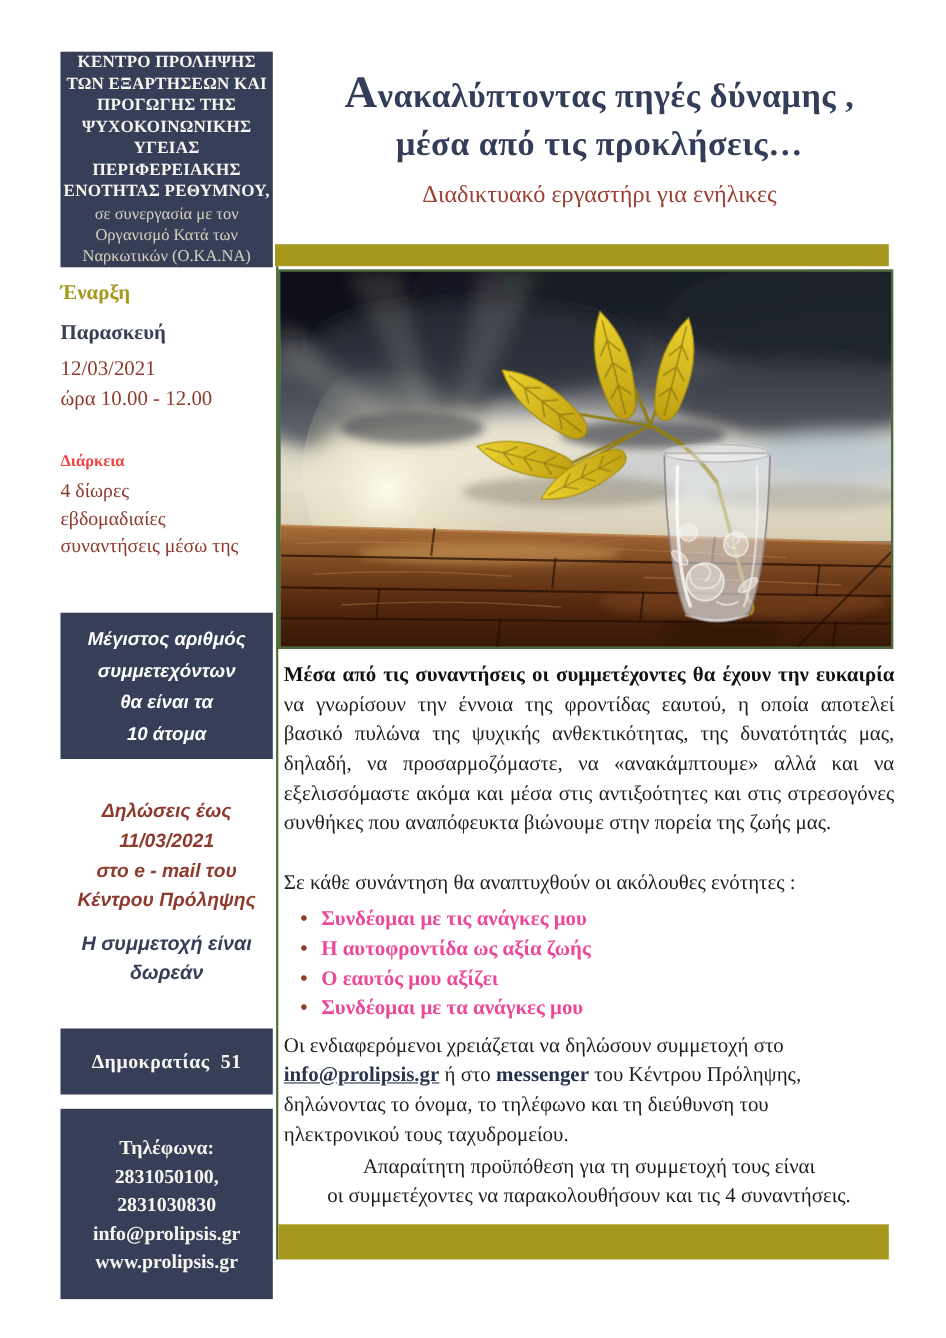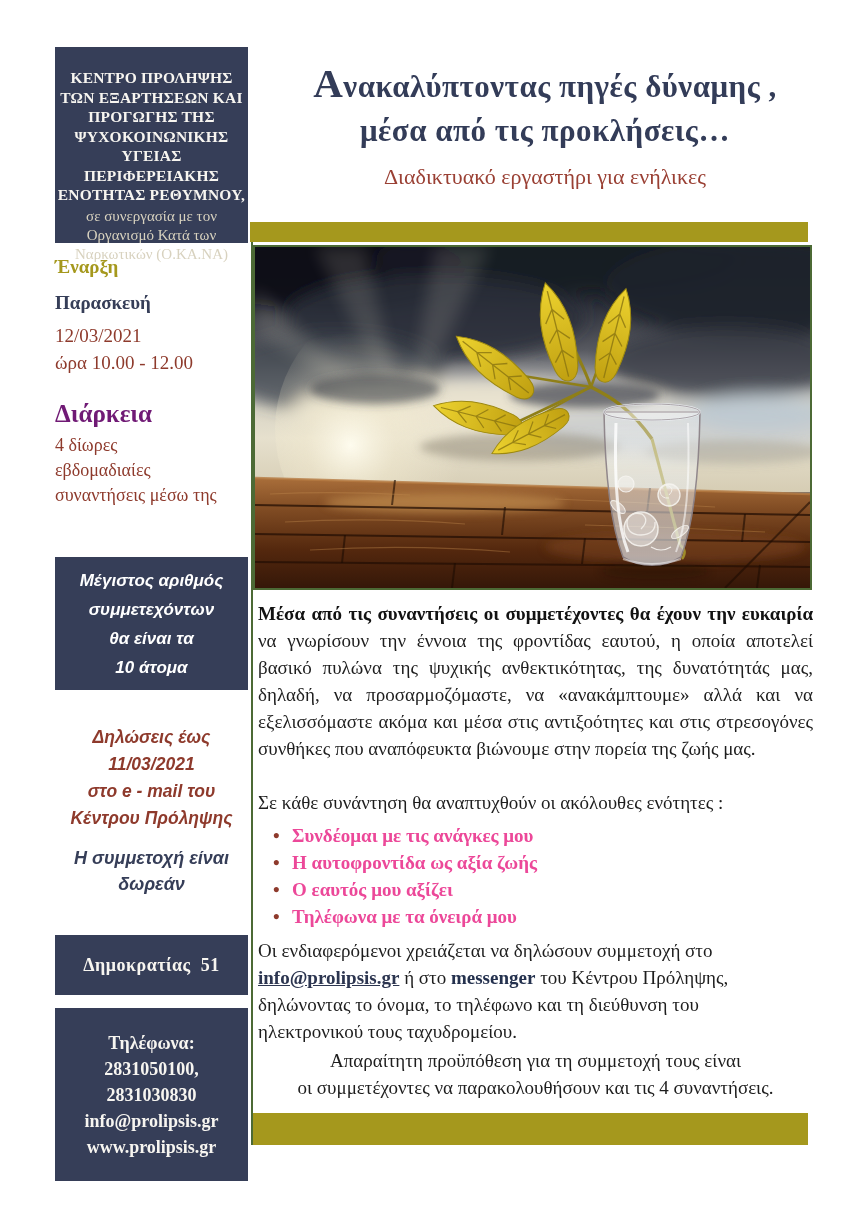--- a/index.html
+++ b/index.html
@@ -10,7 +10,7 @@
   
   .navy-box{position:absolute;left:55px;width:193px;background:#363e58;color:#f7f5f0;
             text-align:center;box-sizing:border-box;}
-  #org-box{top:47px;height:196px;padding-top:21px;}
+  #org-box{top:47px;height:196px;}
   .org-title{font-weight:bold;font-size:15.5px;line-height:19.5px;letter-spacing:.2px;color:#f7f5f0;}
   .org-partner{font-size:15px;line-height:19px;color:#d8d2bf;margin-top:2px;}
 

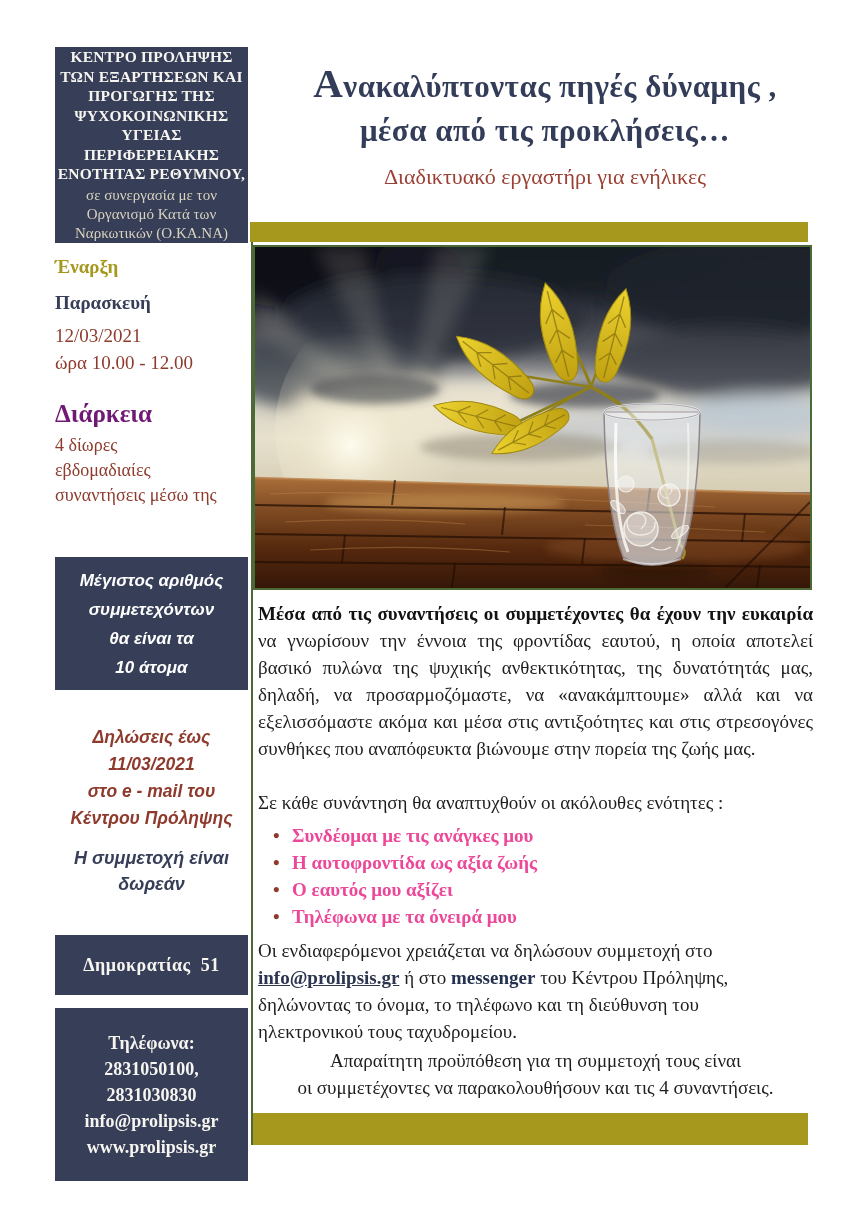--- a/index.html
+++ b/index.html
@@ -18,7 +18,7 @@
   .sch-start{color:#a5981d;font-weight:bold;font-size:19px;margin-bottom:14px;}
   .sch-day{color:#363e58;font-weight:bold;font-size:19px;margin-bottom:8px;}
   .sch-date,.sch-time{color:#8e3a2c;font-size:19px;line-height:27px;}
-  .sch-duration{color:#701a75;font-weight:bold;font-size:25px;margin:24px 0 5px 0;}
+  .sch-duration{color:#ef4444;font-weight:bold;font-size:15px;margin:36px 0 5px 0;}
   .sch-lines{color:#8e3a2c;font-size:18px;line-height:25px;}
   .sch-platform{color:#8e3a2c;font-size:18px;line-height:25px;}
   .platform-name{font-weight:bold;color:#53290f;}

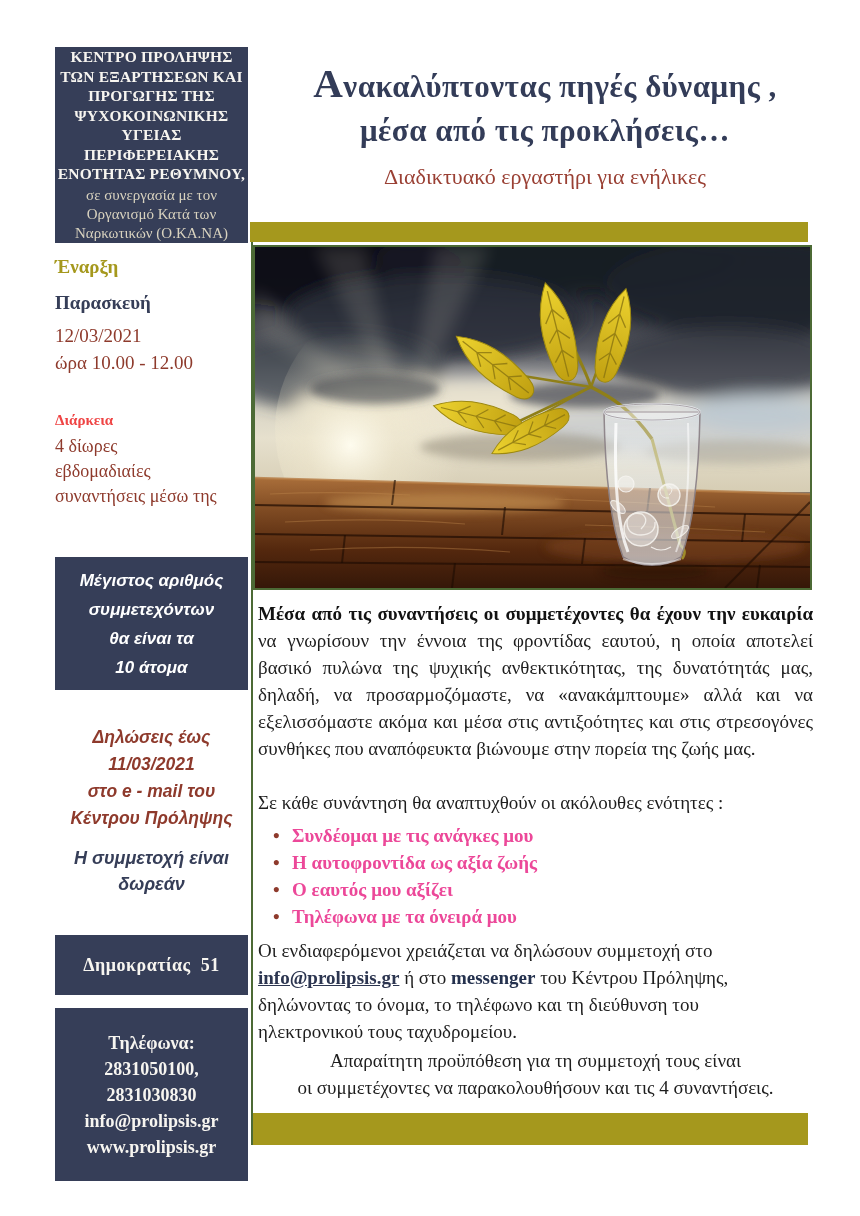--- a/index.html
+++ b/index.html
@@ -274,7 +274,7 @@
       <li>Συνδέομαι με τις ανάγκες μου</li>
       <li>Η αυτοφροντίδα ως αξία ζωής</li>
       <li>Ο εαυτός μου αξίζει</li>
-      <li>Τηλέφωνα με τα όνειρά μου</li>
+      <li>Συνδέομαι με τα ανάγκες μου</li>
     </ul>
   </div>
 

